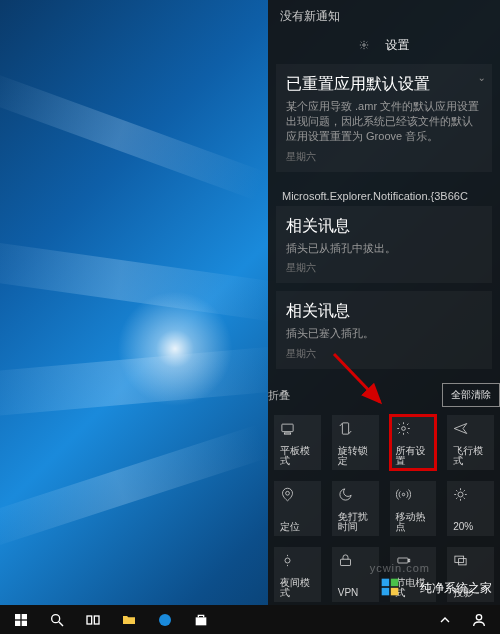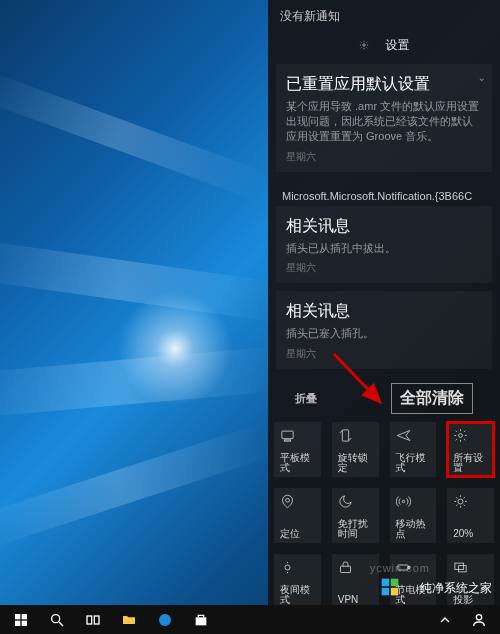--- a/index.html
+++ b/index.html
@@ -82,7 +82,7 @@
     <div class="notif-time">星期六</div>
   </div>
 
-  <div class="group-head">Microsoft.Microsoft.Notification.{3B66C</div>
+  <div class="group-head">Microsoft.Explorer.Notification.{3B66C</div>
 
   <div class="notif">
     <div class="notif-title">相关讯息</div>

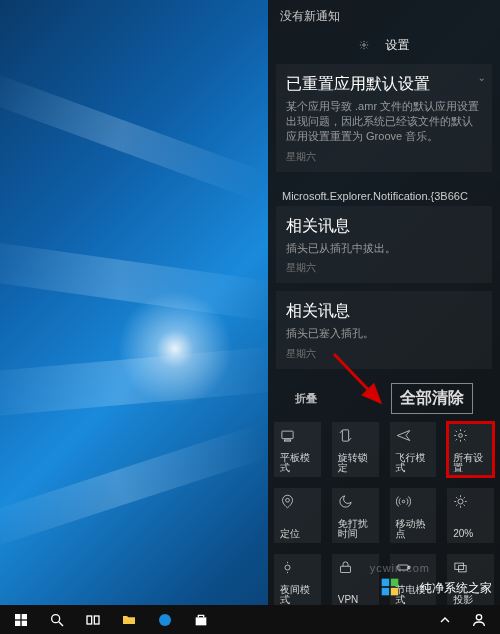--- a/index.html
+++ b/index.html
@@ -26,7 +26,7 @@
   .notif-time{font-size:10px;color:#777;margin-top:6px;}
   .notif-chevron{position:absolute;right:6px;top:8px;color:#888;font-size:10px;}
   .group-head{padding:10px 14px 4px;color:#ccc;font-size:11px;white-space:nowrap;overflow:hidden;text-overflow:ellipsis;}
-  .row-controls{display:flex;justify-content:space-between;align-items:center;padding:6px 27px 8px;font-weight:bold;}
+  .row-controls{display:flex;justify-content:space-between;align-items:center;padding:6px 0 8px;}
   .collapse-link{color:#bbb;font-size:11px;}
   .clear-all{border:1px solid #888;color:#ddd;padding:4px 8px;font-size:16px;background:transparent;}
   .tiles{display:grid;grid-template-columns:repeat(4,1fr);gap:11px;padding:0 6px 6px;background:transparent;}

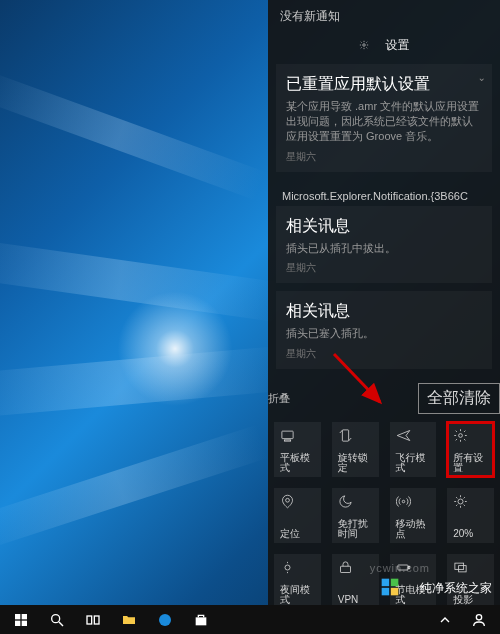--- a/index.html
+++ b/index.html
@@ -28,7 +28,7 @@
   .group-head{padding:10px 14px 4px;color:#ccc;font-size:11px;white-space:nowrap;overflow:hidden;text-overflow:ellipsis;}
   .row-controls{display:flex;justify-content:space-between;align-items:center;padding:6px 0 8px;}
   .collapse-link{color:#bbb;font-size:11px;}
-  .clear-all{border:1px solid #888;color:#ddd;padding:4px 8px;font-size:16px;background:transparent;}
+  .clear-all{border:1px solid #888;color:#ddd;padding:4px 8px;font-size:10px;background:transparent;}
   .tiles{display:grid;grid-template-columns:repeat(4,1fr);gap:11px;padding:0 6px 6px;background:transparent;}
   .tile{background:rgba(255,255,255,0.06);height:55px;display:flex;flex-direction:column;justify-content:space-between;padding:5px 6px 4px;box-sizing:border-box;color:#d5d5d5;}
   .tile .ico{height:16px;display:flex;align-items:center;}

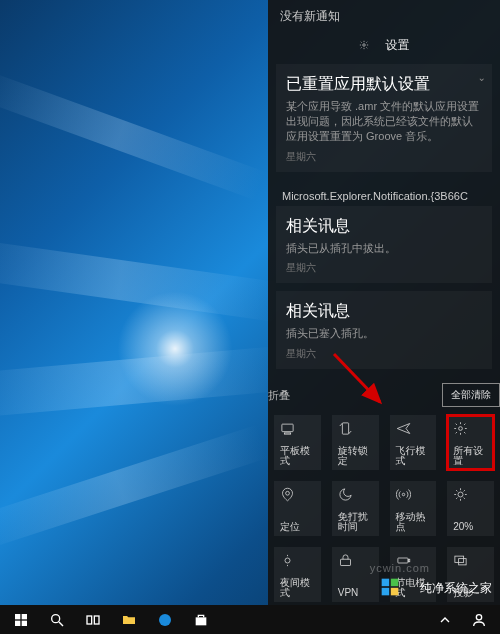--- a/index.html
+++ b/index.html
@@ -120,14 +120,6 @@
         </div>
         <div class="lbl">旋转锁定</div>
       </div>
-      <div class="tile">
-        <div class="ico">
-          <svg viewBox="0 0 24 24">
-            <path d="M2 12l20-8-6 8 6 8z"></path>
-          </svg>
-        </div>
-        <div class="lbl">飞行模式</div>
-      </div>
       <div class="tile highlight">
         <div class="ico">
           <svg viewBox="0 0 24 24">
@@ -136,6 +128,14 @@
           </svg>
         </div>
         <div class="lbl">所有设置</div>
+      </div>
+      <div class="tile">
+        <div class="ico">
+          <svg viewBox="0 0 24 24">
+            <path d="M2 12l20-8-6 8 6 8z"></path>
+          </svg>
+        </div>
+        <div class="lbl">飞行模式</div>
       </div>
       <div class="tile">
         <div class="ico">

